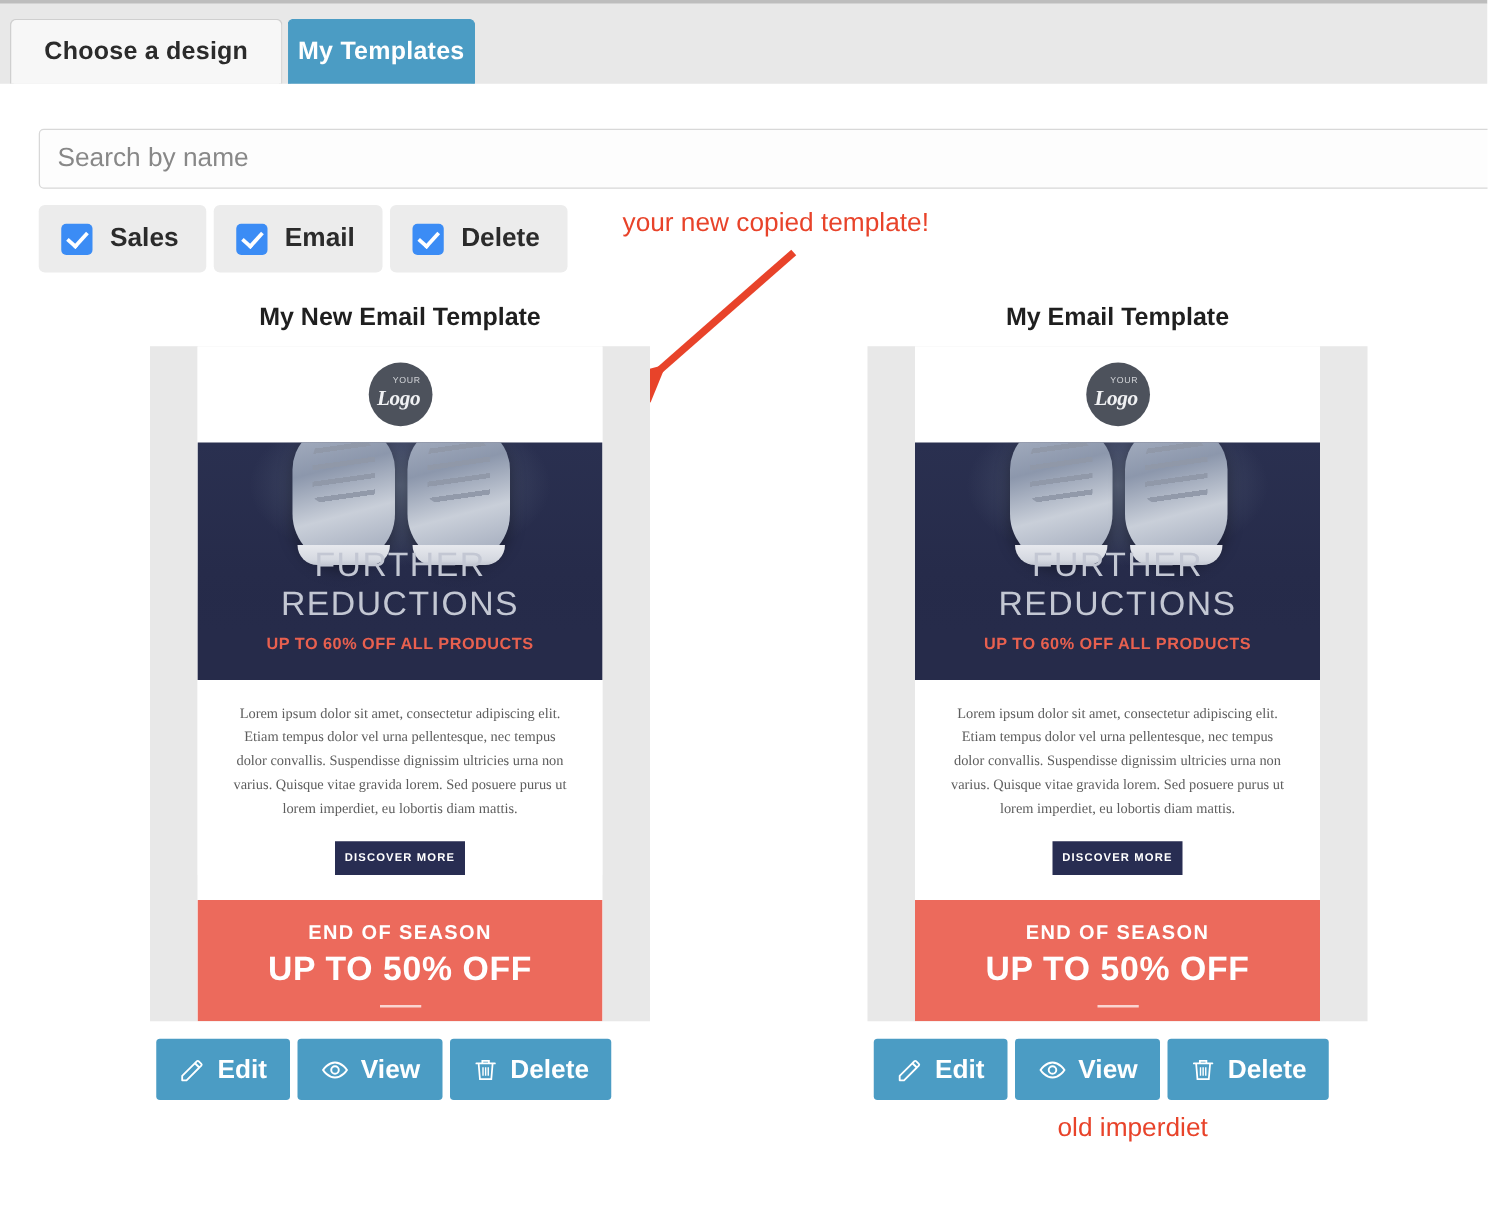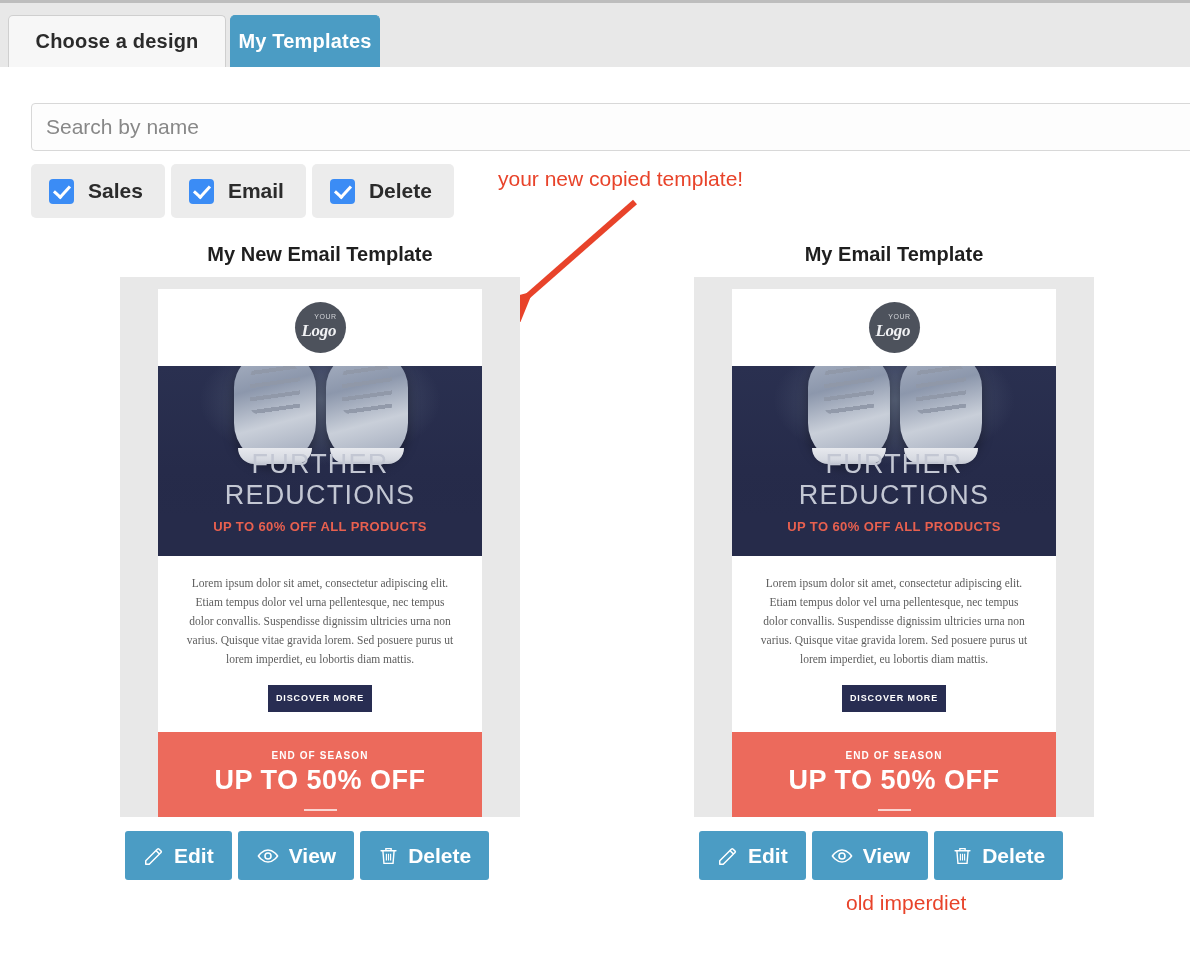--- a/index.html
+++ b/index.html
@@ -169,7 +169,7 @@
   }
   .preview-inner {
     position: absolute;
-    left: 38px; top: 12px;
+    left: 38px; top: 0;
     width: 324px;
     height: 540px;
     background: #ffffff;

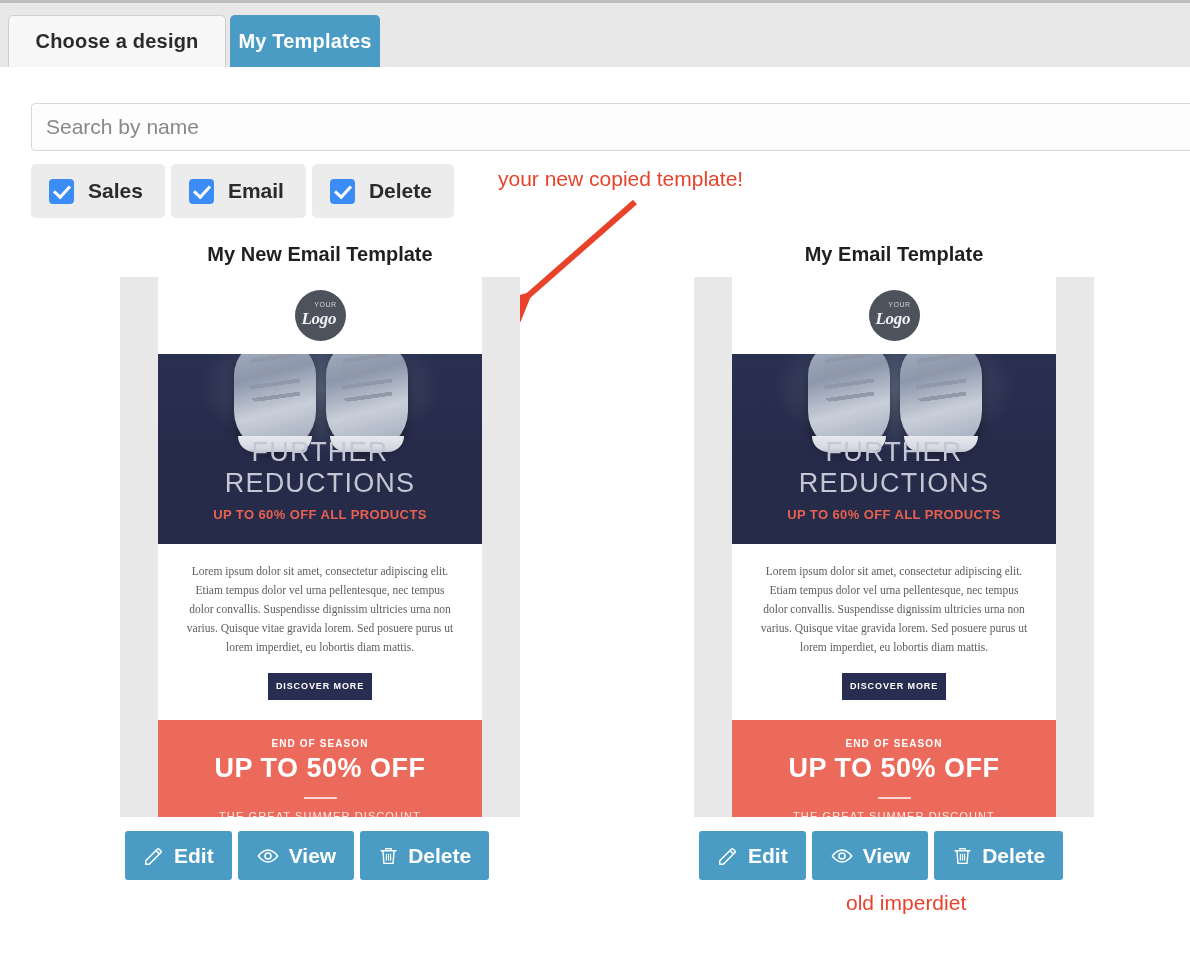--- a/index.html
+++ b/index.html
@@ -318,7 +318,7 @@
     box-sizing: border-box;
   }
   .promo-kicker {
-    font-size: 10px;
+    font-size: 16px;
     font-weight: bold;
     color: #ffffff;
     letter-spacing: 1.1px;

